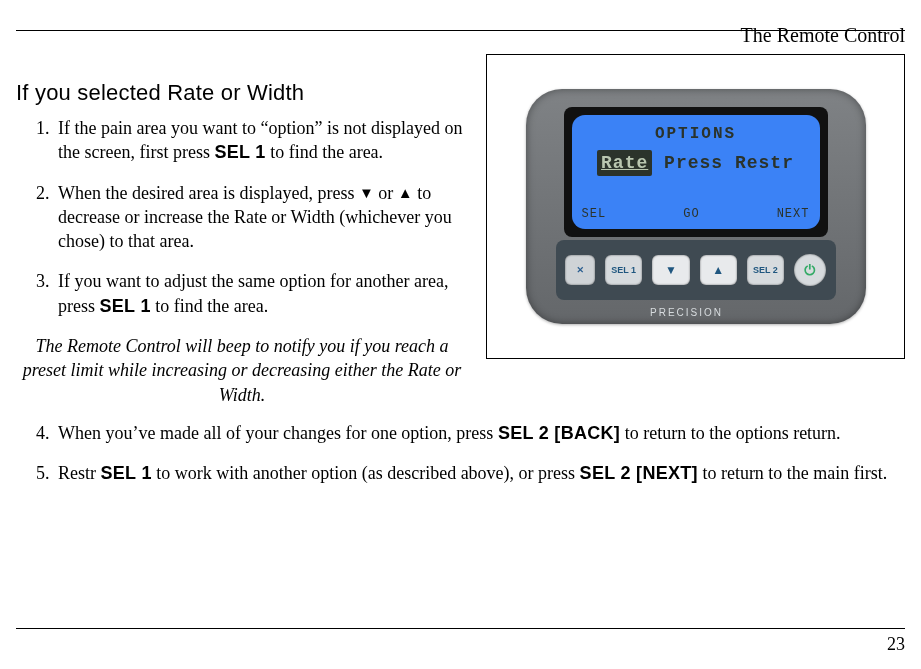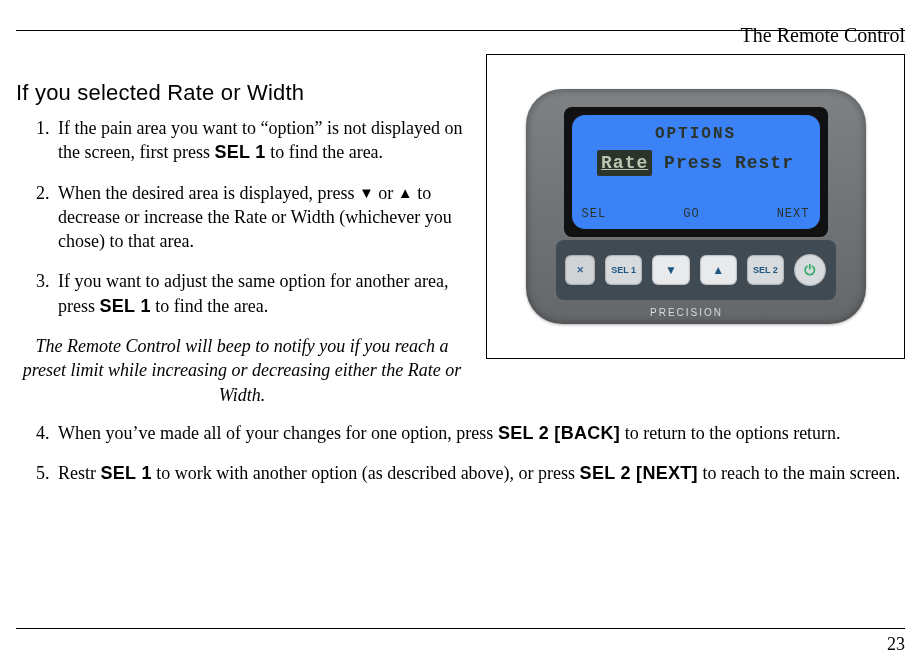--- a/index.html
+++ b/index.html
@@ -278,7 +278,7 @@
         <span>When you’ve made all of your changes for one option, press </span><span class="bold-ui">SEL 2 [BACK]</span><span> to return to the options return.</span>
       </li>
       <li>
-        <span>Restr </span><span class="bold-ui">SEL 1</span><span> to work with another option (as described above), or press </span><span class="bold-ui">SEL 2 [NEXT]</span><span> to reach to the main screen.</span>
+        <span>Restr </span><span class="bold-ui">SEL 1</span><span> to work with another option (as described above), or press </span><span class="bold-ui">SEL 2 [NEXT]</span><span> to return to the main first.</span>
       </li>
     </ol>
   </div>

